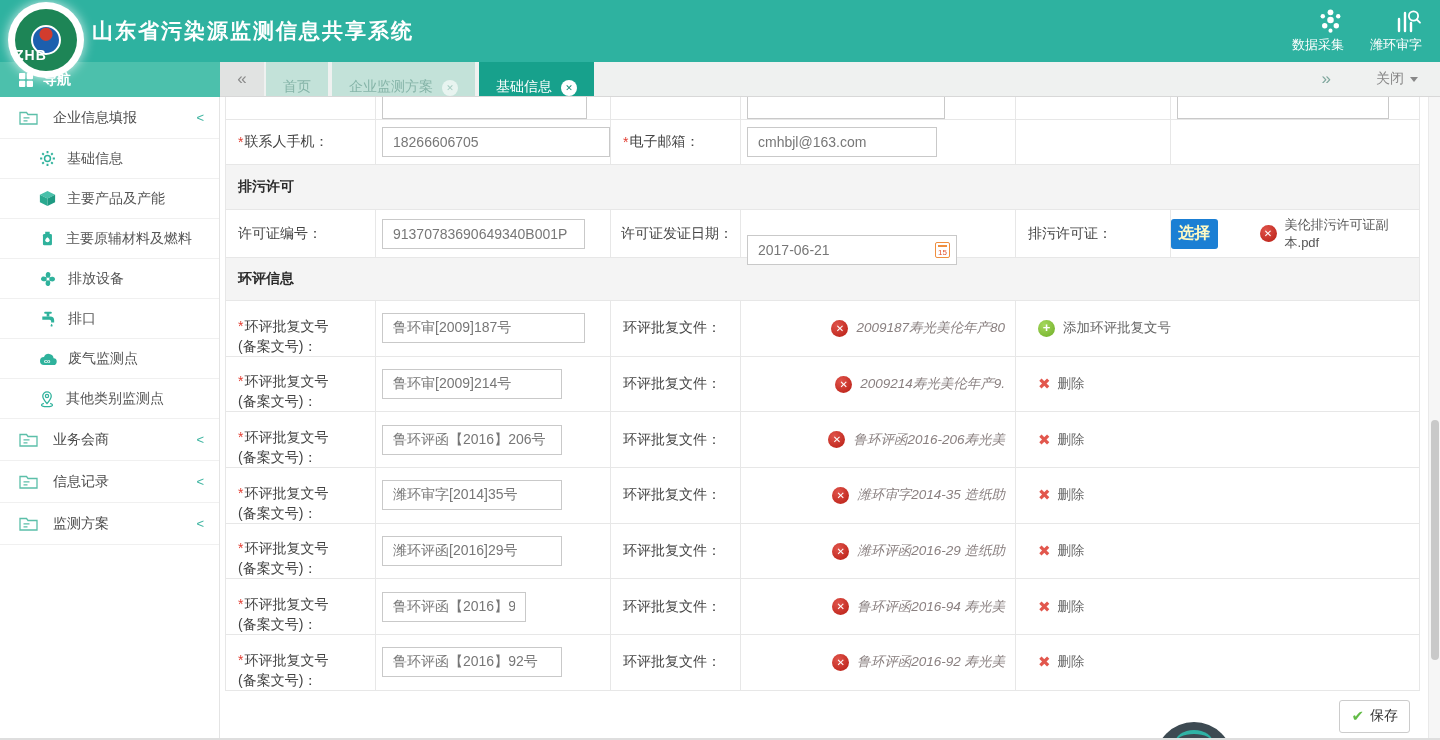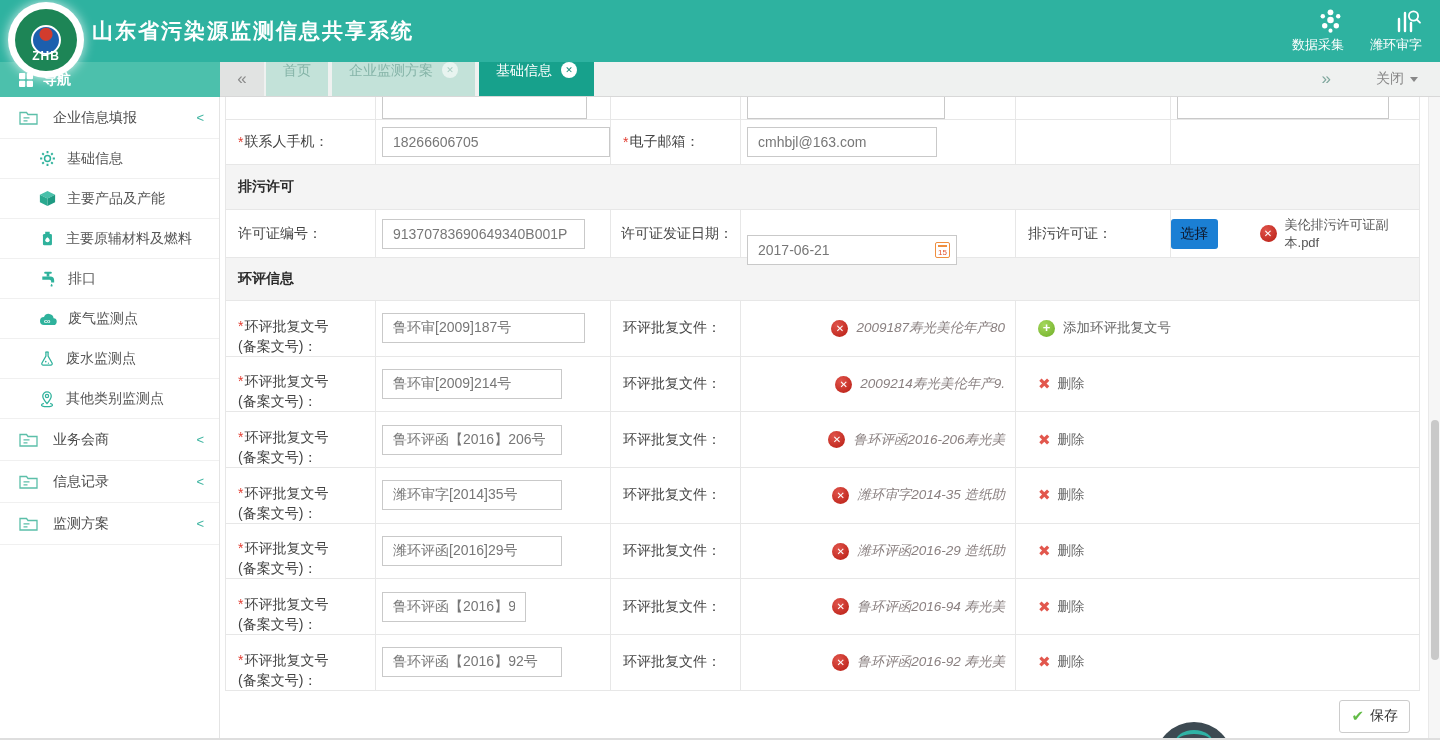--- a/index.html
+++ b/index.html
@@ -15,8 +15,8 @@
           background:#1d8556; display:flex; align-items:center; justify-content:center; }
   .logo-globe { width:30px; height:30px; border-radius:50%; border:2px solid #fff;
           background:radial-gradient(circle at 50% 28%, #d23c2e 0 6px, #1c5fae 7px 100%); }
-  .logo-zhb { position:absolute; left:0; right:0; bottom:8px; text-align:center;
-          font-size:12px; font-weight:bold; color:#fff; letter-spacing:1px; }
+  .logo-zhb { position:absolute; left:0; right:0; bottom:8px; 
+          font-size:14px; font-weight:bold; color:#fff; letter-spacing:1px; }
   .hdr h1 { position:absolute; left:92px; top:17px; font-size:21px; color:#fff;
           font-weight:bold; letter-spacing:2px; }
   .header-actions { position:absolute; right:18px; top:7px; display:flex; gap:26px; }

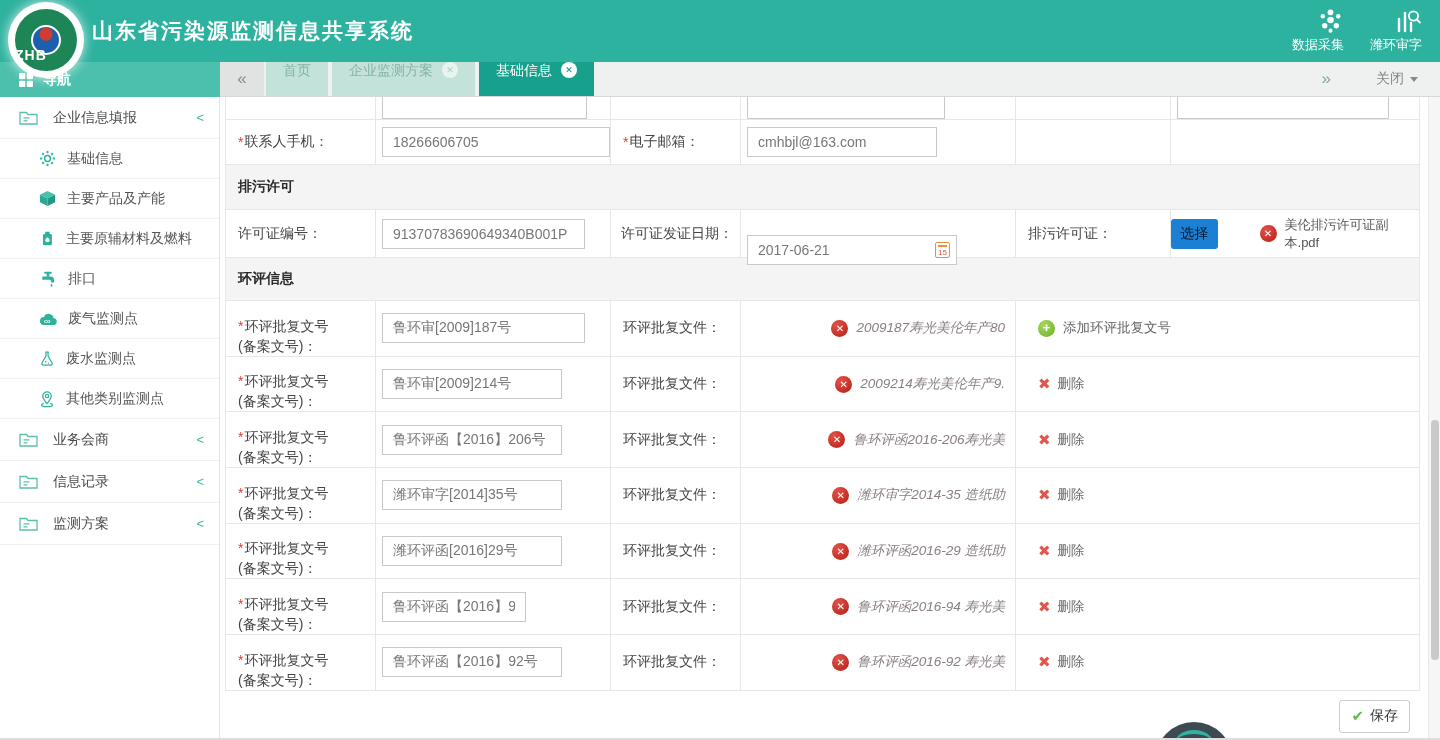--- a/index.html
+++ b/index.html
@@ -33,7 +33,7 @@
   .tab-scroll { width:44px; background:#e1e3e2; color:#8a8a8a; font-size:17px;
           display:flex; align-items:center; justify-content:center; cursor:pointer; }
   #tabs { display:flex; margin-left:2px; }
-  .tab { display:flex; align-items:flex-start; gap:9px; padding:0 17px; margin-right:4px;
+  .tab { display:flex; align-items:flex-end; gap:9px; padding:0 17px; margin-right:4px;
           font-size:14px; background:#c3e2d9; color:#85b4a8; cursor:pointer; white-space:nowrap; }
   .tab.active { background:#17a18c; color:#fff; }
   .tab-close { width:16px; height:16px; border-radius:50%; font-size:9px; line-height:16px;

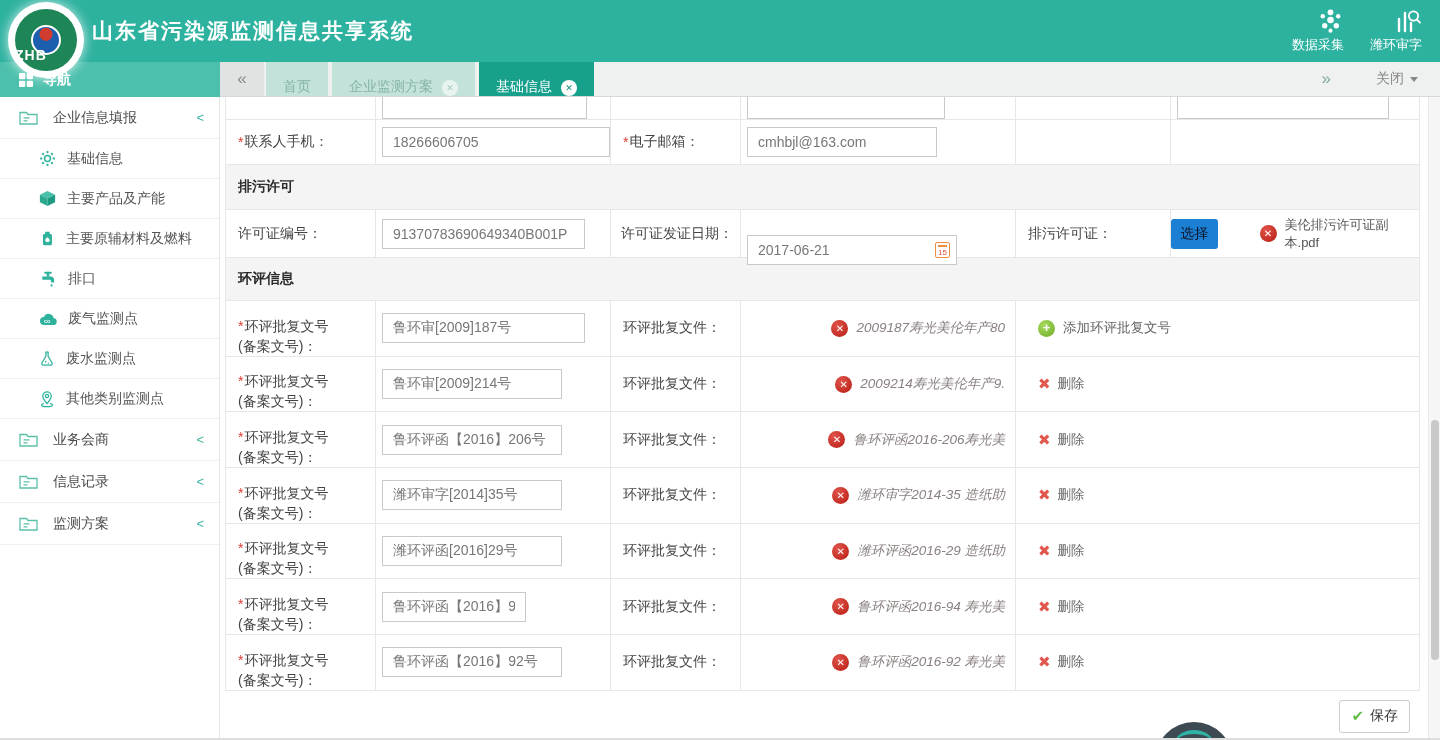--- a/index.html
+++ b/index.html
@@ -83,8 +83,8 @@
           border:1px solid #ef8e3f; border-radius:2px; background:#fff; font-size:8px; color:#e4502e;
           display:flex; align-items:flex-end; justify-content:center; line-height:9px; }
   .cal-icon::before { content:""; position:absolute; top:1.5px; left:2px; right:2px; height:2.5px; background:#ef8e3f; }
-  .choose-btn { width:48px; height:30px; background:#1b7fd4; color:#0f172a; border:none; border-radius:3px;
-          font-size:14px; cursor:pointer; font-family:inherit; }
+  .choose-btn { width:48px; height:30px; background:#1b7fd4; color:#fef9c3; border:none; border-radius:3px;
+          font-size:16px; cursor:pointer; font-family:inherit;font-weight:bold; }
   .del-circle { width:17px; height:17px; min-width:17px; border-radius:50%; color:#fff; font-size:10px;
           line-height:17px; text-align:center; font-weight:bold; display:inline-block; cursor:pointer;
           background:radial-gradient(circle at 35% 30%, #e0534a, #b71c12); }

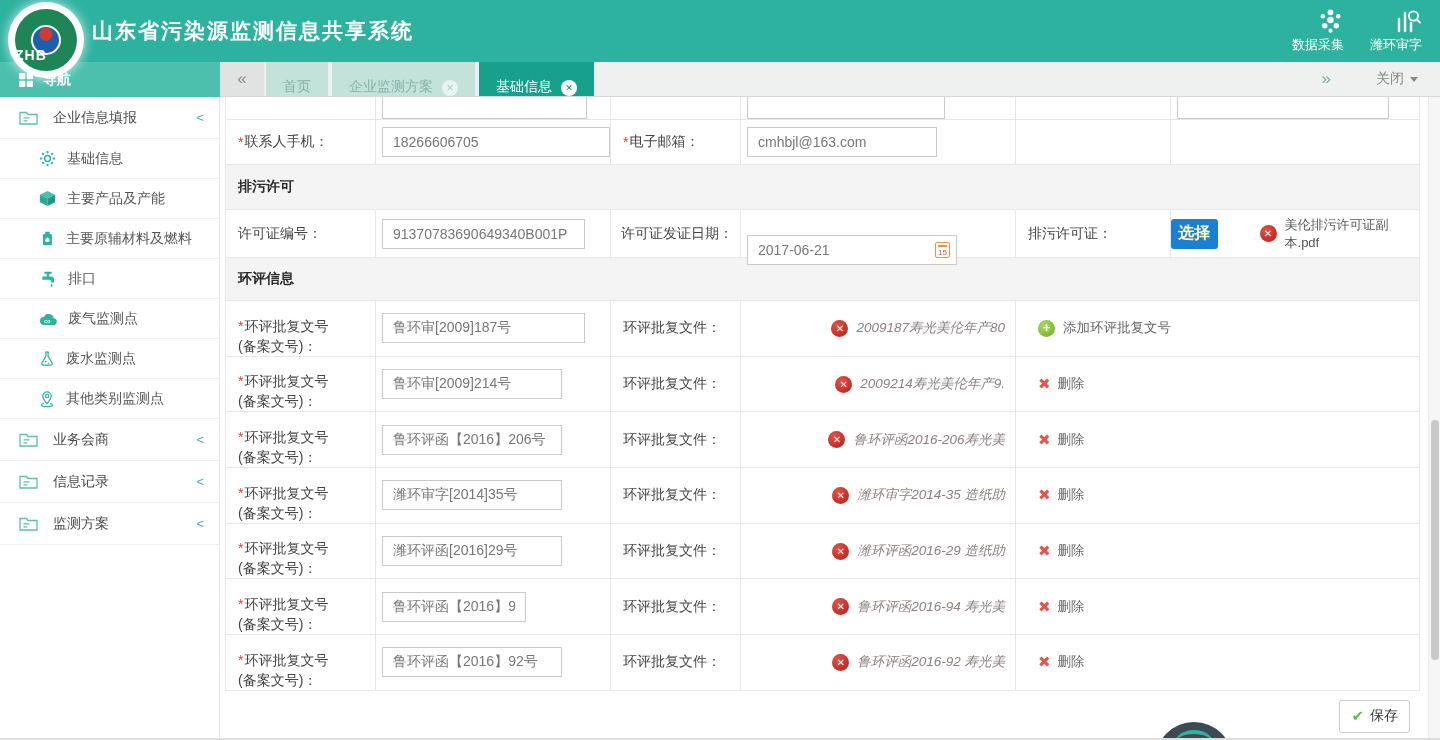--- a/index.html
+++ b/index.html
@@ -251,6 +251,20 @@
         </div>
         <div class="side-item child">
           <span class="sicon">
+            <svg width="20" height="20" viewBox="0 0 20 20">
+              <g fill="#2fb29c">
+                <path d="M10 10C8 8.5 7.2 6.5 8 4.5 8.8 2.5 11 2.5 12 4c1 1.5.5 4-2 6z"></path>
+                <path d="M10 10c1.5-2 3.5-2.8 5.5-2 2 .8 2 3 .5 4-1.5 1-4 .5-6-2z"></path>
+                <path d="M10 10c2 1.5 2.8 3.5 2 5.5-.8 2-3 2-4 .5-1-1.5-.5-4 2-6z"></path>
+                <path d="M10 10c-1.5 2-3.5 2.8-5.5 2-2-.8-2-3-.5-4 1.5-1 4-.5 6 2z"></path>
+              </g>
+              <circle cx="10" cy="10" r="1.5" fill="#fff"></circle>
+            </svg>
+          </span>
+          <span>排放设备</span>
+        </div>
+        <div class="side-item child">
+          <span class="sicon">
             <svg width="20" height="19" viewBox="0 0 20 20">
               <g fill="#2fb29c">
                 <rect x="8.6" y="4" width="2.8" height="4"></rect>

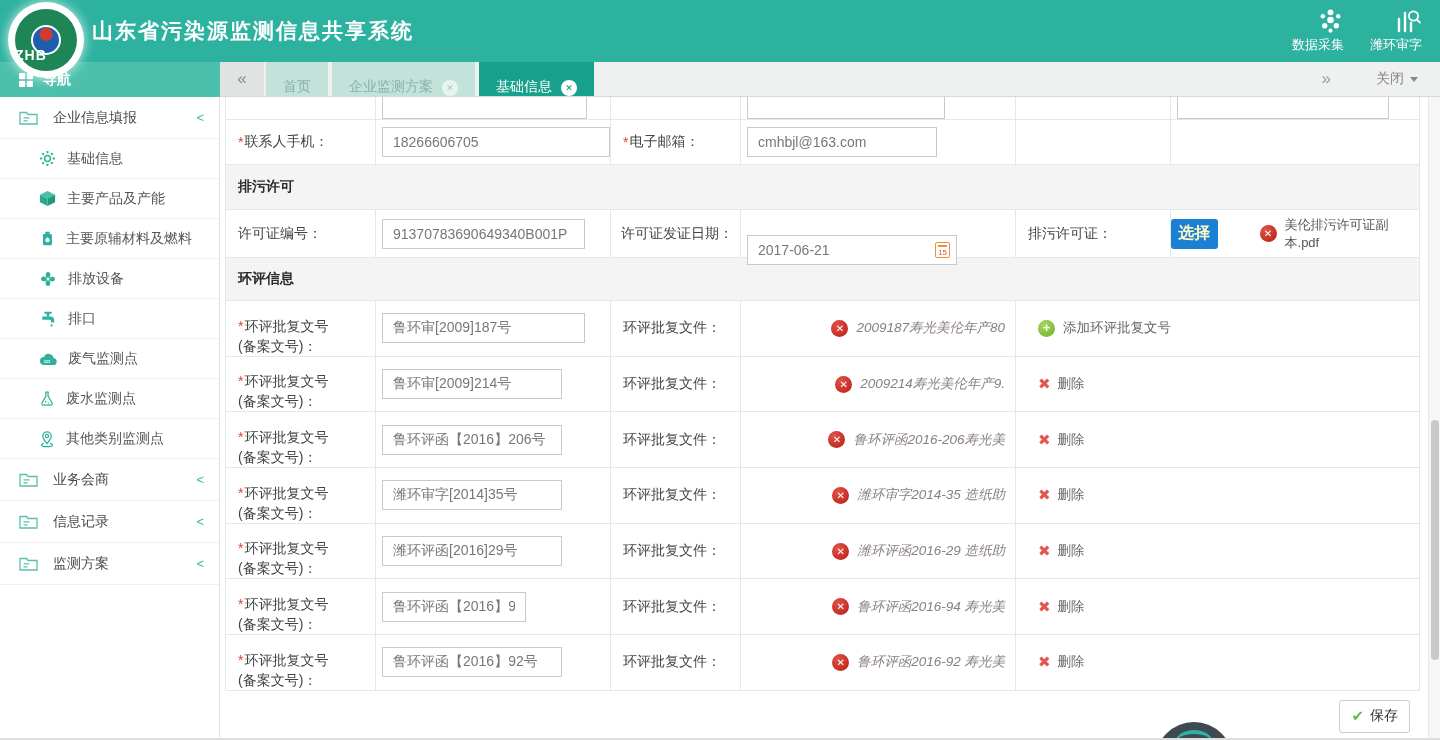--- a/index.html
+++ b/index.html
@@ -289,19 +289,6 @@
           <span class="sicon">
             <svg width="18" height="19" viewBox="0 0 20 20">
               <g fill="none" stroke="#2fb29c" stroke-width="1.4">
-                <path d="M8.3 2.8h3.4"></path>
-                <path d="M8.8 2.8v4.4l-4.4 7.8a1.6 1.6 0 0 0 1.4 2.4h8.4a1.6 1.6 0 0 0 1.4-2.4l-4.4-7.8V2.8"></path>
-              </g>
-              <circle cx="8.6" cy="13.5" r="0.9" fill="#2fb29c"></circle>
-              <circle cx="11.6" cy="15.2" r="0.7" fill="#2fb29c"></circle>
-            </svg>
-          </span>
-          <span>废水监测点</span>
-        </div>
-        <div class="side-item child">
-          <span class="sicon">
-            <svg width="18" height="19" viewBox="0 0 20 20">
-              <g fill="none" stroke="#2fb29c" stroke-width="1.4">
                 <path d="M10 2.6a4.7 4.7 0 0 1 4.7 4.7c0 3.2-4.7 8.3-4.7 8.3S5.3 10.5 5.3 7.3A4.7 4.7 0 0 1 10 2.6z"></path>
                 <circle cx="10" cy="7.3" r="1.8"></circle>
                 <path d="M6.5 15.5c-1.6.4-2.6 1-2.6 1.7 0 1 2.7 1.9 6.1 1.9s6.1-.9 6.1-1.9c0-.7-1-1.3-2.6-1.7"></path>

